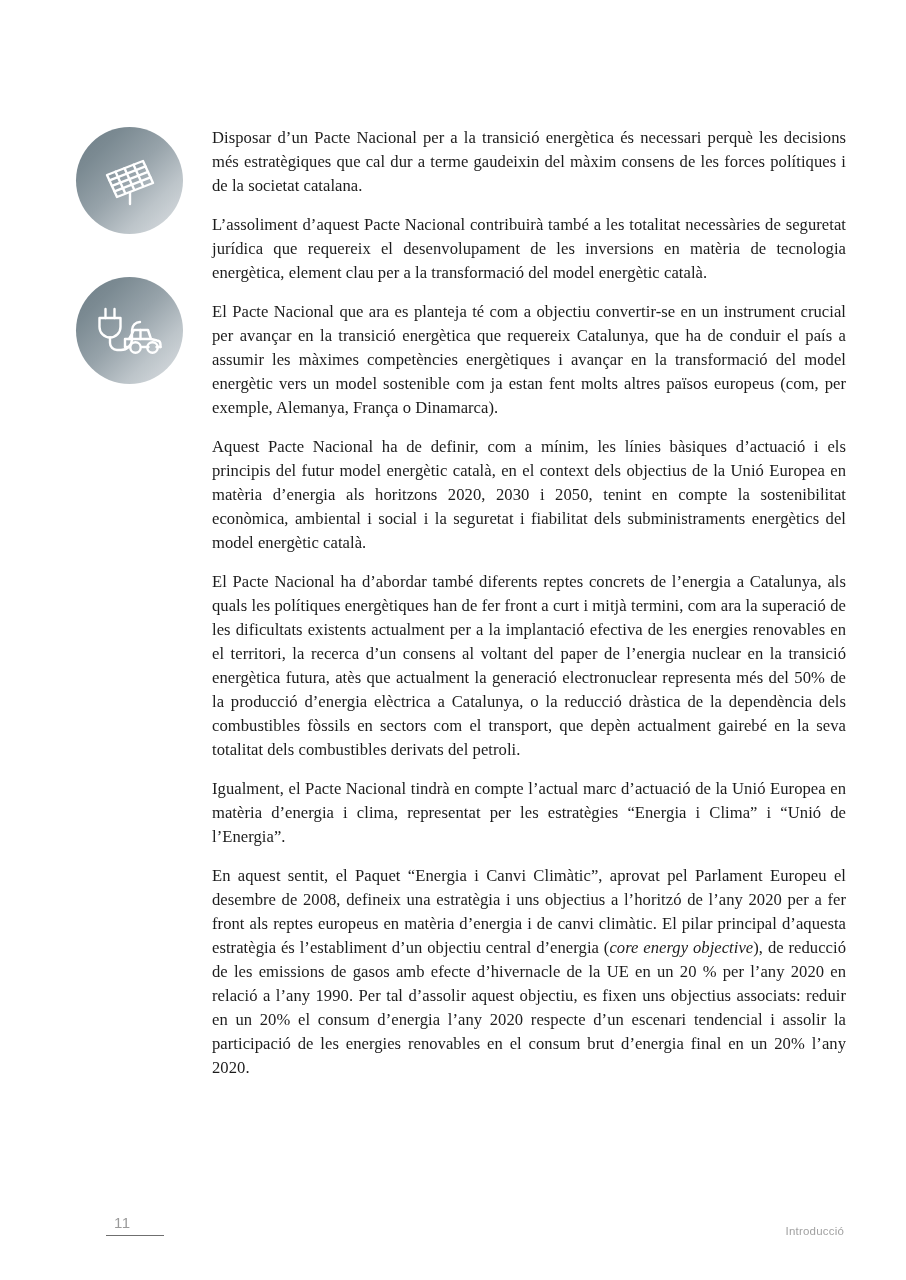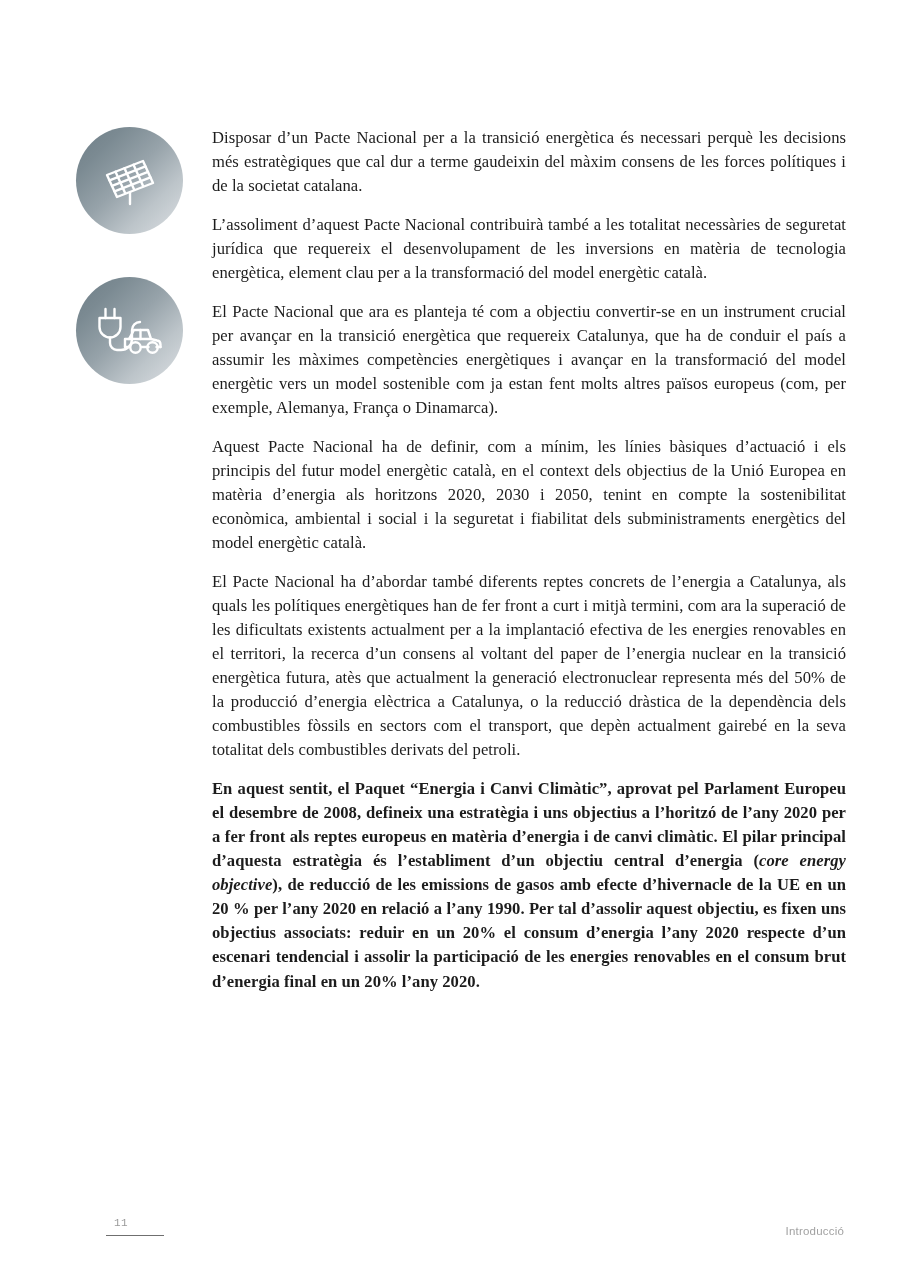--- a/index.html
+++ b/index.html
@@ -159,6 +159,7 @@
     <p class="para">El Pacte Nacional que ara es planteja té com a objectiu convertir-se en un instrument crucial per avançar en la transició energètica que requereix Catalunya, que ha de conduir el país a assumir les màximes competències energètiques i avançar en la transformació del model energètic vers un model sostenible com ja estan fent molts altres països europeus (com, per exemple, Alemanya, França o Dinamarca).</p>
     <p class="para">Aquest Pacte Nacional ha de definir, com a mínim, les línies bàsiques d’actuació i els principis del futur model energètic català, en el context dels objectius de la Unió Europea en matèria d’energia als horitzons 2020, 2030 i 2050, tenint en compte la sostenibilitat econòmica, ambiental i social i la seguretat i fiabilitat dels subministraments energètics del model energètic català.</p>
     <p class="para">El Pacte Nacional ha d’abordar també diferents reptes concrets de l’energia a Catalunya, als quals les polítiques energètiques han de fer front a curt i mitjà termini, com ara la superació de les dificultats existents actualment per a la implantació efectiva de les energies renovables en el territori, la recerca d’un consens al voltant del paper de l’energia nuclear en la transició energètica futura, atès que actualment la generació electronuclear representa més del 50% de la producció d’energia elèctrica a Catalunya, o la reducció dràstica de la dependència dels combustibles fòssils en sectors com el transport, que depèn actualment gairebé en la seva totalitat dels combustibles derivats del petroli.</p>
+    <p class="para">Igualment, el Pacte Nacional tindrà en compte l’actual marc d’actuació de la Unió Europea en matèria d’energia i clima, representat per les estratègies “Energia i Clima” i “Unió de l’Energia”.</p>
 
     <p class="para">
       <span>En aquest sentit, el Paquet “Energia i Canvi Climàtic”, aprovat pel Parlament Europeu el desembre de 2008, defineix una estratègia i uns objectius a l’horitzó de l’any 2020 per a fer front als reptes europeus en matèria d’energia i de canvi climàtic. El pilar principal d’aquesta estratègia és l’establiment d’un objectiu central d’energia (</span><em>core energy objective</em><span>), de reducció de les emissions de gasos amb efecte d’hivernacle de la UE en un 20 % per l’any 2020 en relació a l’any 1990. Per tal d’assolir aquest objectiu, es fixen uns objectius associats: reduir en un 20% el consum d’energia l’any 2020 respecte d’un escenari tendencial i assolir la participació de les energies renovables en el consum brut d’energia final en un 20% l’any 2020.</span>

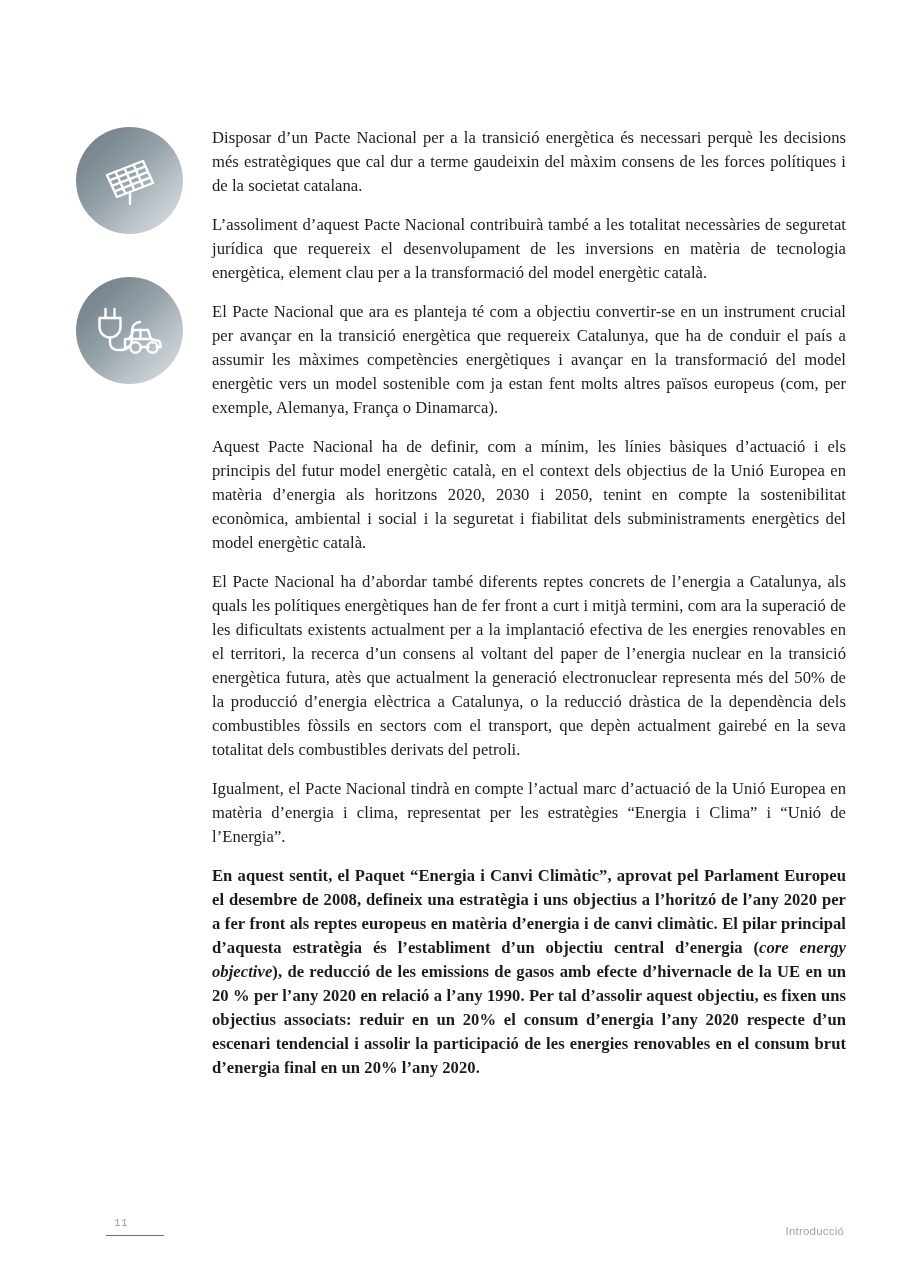--- a/index.html
+++ b/index.html
@@ -65,7 +65,6 @@
   }
   p.para:last-child {
     margin-bottom: 7px;
-    font-weight: bold;
   }
   em {
     font-style: italic;

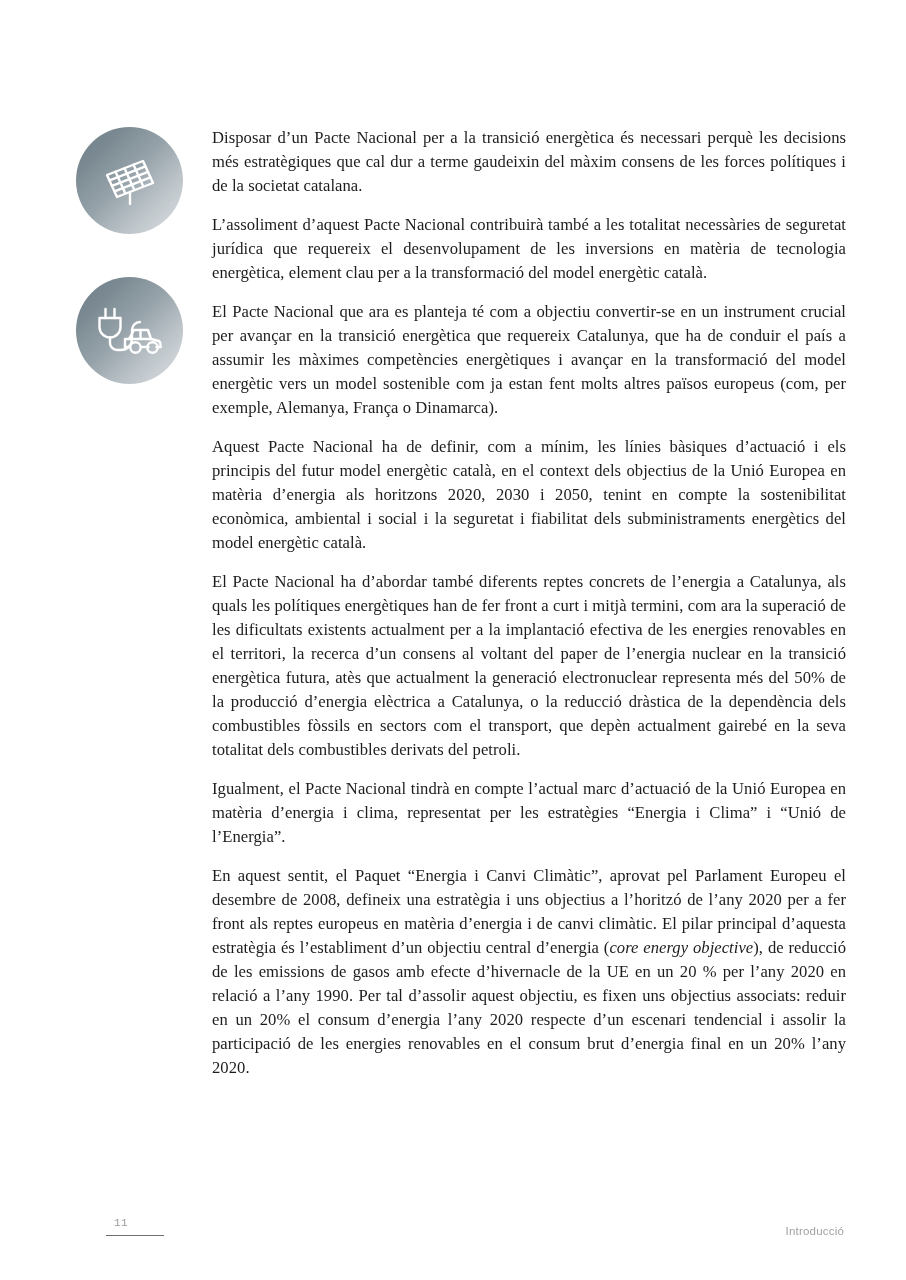--- a/index.html
+++ b/index.html
@@ -78,8 +78,8 @@
     width: 150px;
   }
   .folio {
-    font-family: Liberation Mono, monospace;
-    font-size: 11px;
+    font-family: Liberation Sans, sans-serif;
+    font-size: 15px;
     color: #9a9a9a;
     letter-spacing: 0.4px;
     line-height: 14px;

